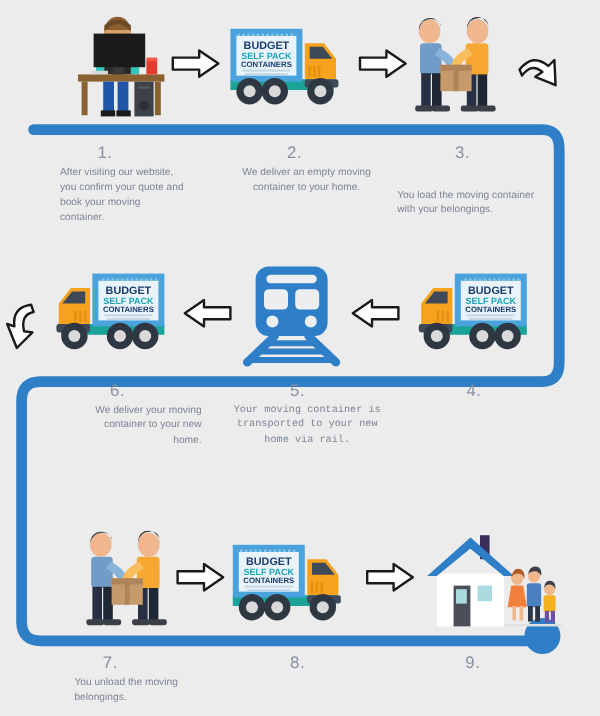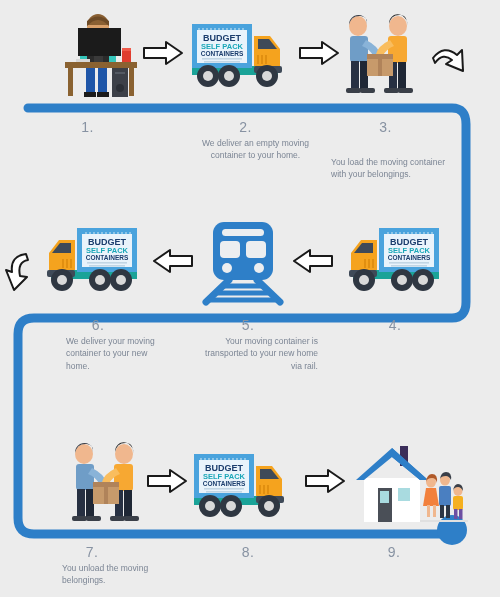--- a/index.html
+++ b/index.html
@@ -164,6 +164,7 @@
 
   <div class="cap" style="left:20px;top:120px;width:135px;">
     <div class="num">1.</div>
+    <div class="txt" style="text-align:left;padding-left:30px;">After visiting our website, you confirm your quote and book your moving container.</div>
   </div>
   <div class="cap" style="left:178px;top:120px;width:135px;">
     <div class="num">2.</div>

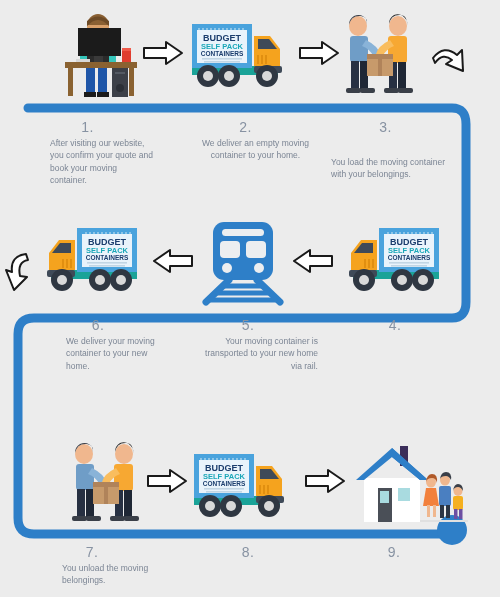--- a/index.html
+++ b/index.html
@@ -298,7 +298,7 @@
 
   <div class="cap" style="left:28px;top:318px;width:140px;">
     <div class="num">6.</div>
-    <div class="txt" style="text-align:left;padding-left:38px;">We deliver your moving container to your new home.</div>
+    <div class="txt" style="text-align:right;padding-left:38px;">We deliver your moving container to your new home.</div>
   </div>
   <div class="cap" style="left:178px;top:318px;width:140px;">
     <div class="num">5.</div>

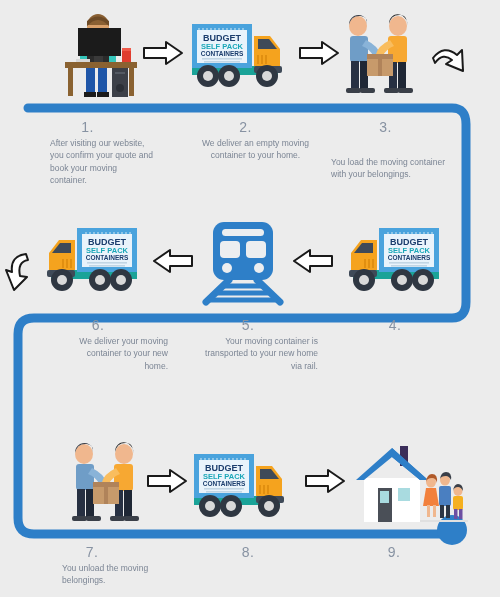--- a/index.html
+++ b/index.html
@@ -302,7 +302,7 @@
   </div>
   <div class="cap" style="left:178px;top:318px;width:140px;">
     <div class="num">5.</div>
-    <div class="txt" style="text-align:right;padding-left:16px;">Your moving container is transported to your new home via rail.</div>
+    <div class="txt" style="text-align:center;padding-left:16px;font-family:Liberation Mono, monospace;">Your moving container is transported to your new home via rail.</div>
   </div>
   <div class="cap" style="left:330px;top:318px;width:130px;">
     <div class="num">4.</div>

